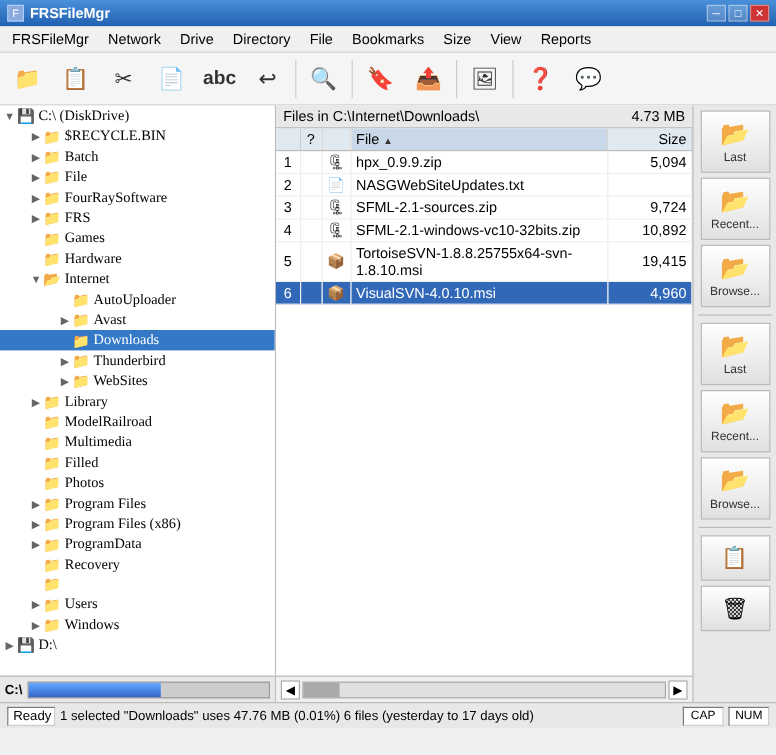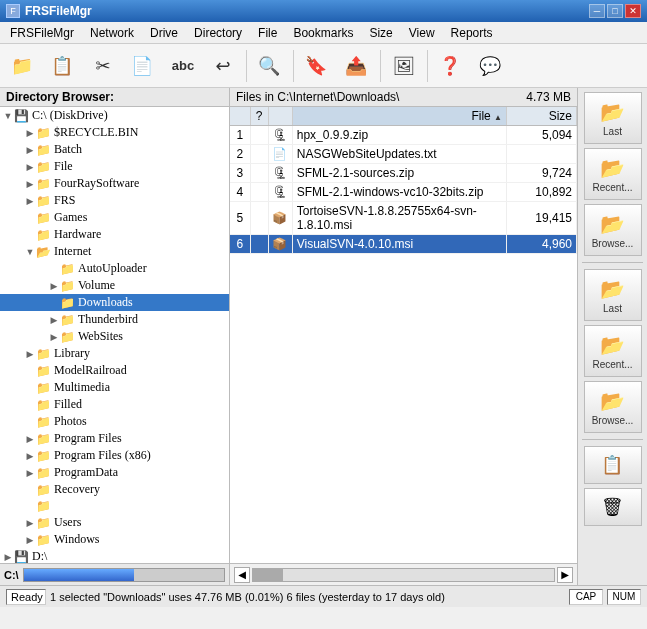--- a/index.html
+++ b/index.html
@@ -410,7 +410,7 @@
   <button class="toolbar-btn">📋</button>
   <button class="toolbar-btn">✂</button>
   <button class="toolbar-btn">📄</button>
-  <button class="toolbar-btn" style="font-size:13px;font-weight:bold;">abc</button>
+  <button class="toolbar-btn" style="font-size:16px;font-weight:bold;">abc</button>
   <button class="toolbar-btn">↩</button>
   <div class="toolbar-separator"></div>
   <button class="toolbar-btn">🔍</button>

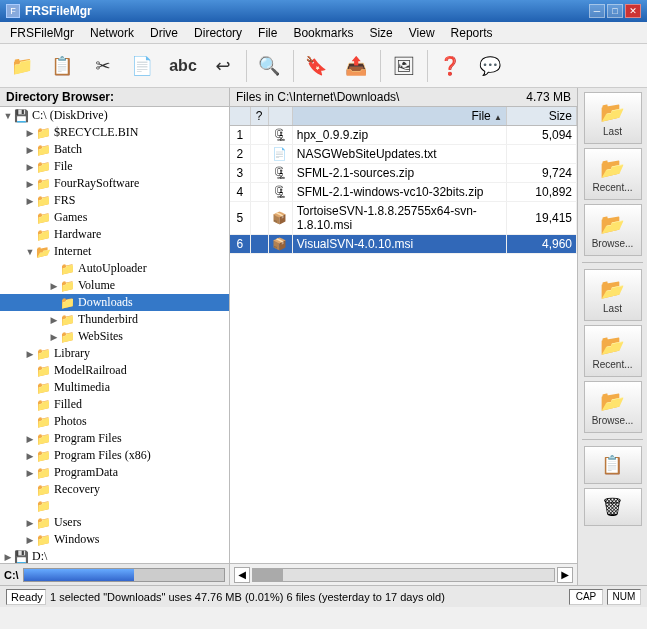--- a/index.html
+++ b/index.html
@@ -427,7 +427,6 @@
 <div id="main-content">
 
   <div id="dir-panel">
-    <div id="dir-panel-header">Directory Browser:</div>
     <div id="dir-tree">
 
       <div class="tree-item">

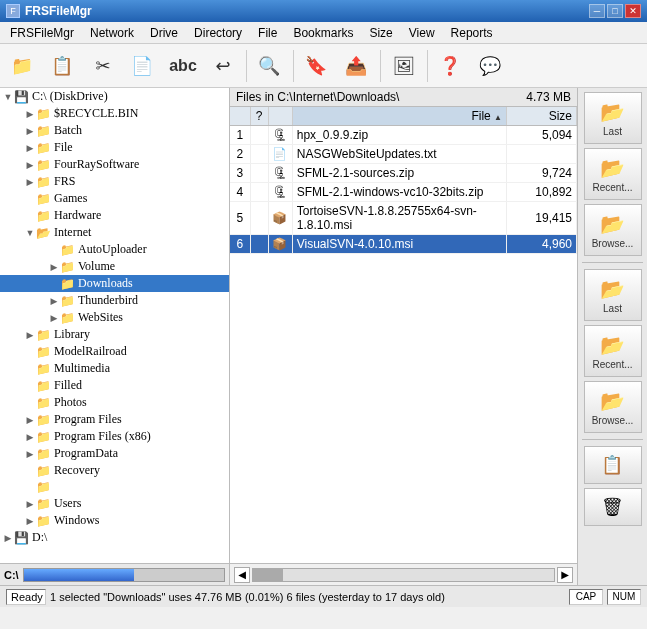--- a/index.html
+++ b/index.html
@@ -241,7 +241,6 @@
     }
     thead th.sort-active {
       background: #c8d8e8;
-      text-align: right;
     }
     tbody tr {
       cursor: pointer;

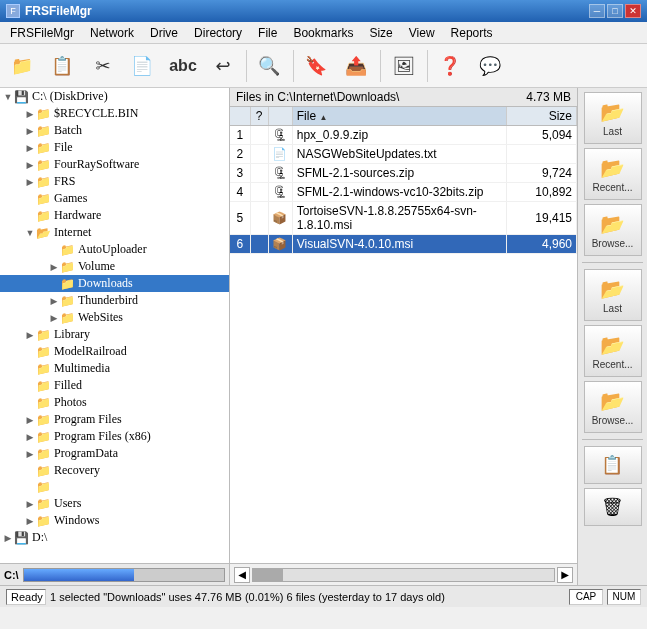--- a/index.html
+++ b/index.html
@@ -491,7 +491,7 @@
       <div class="tree-item" style="padding-left:48px;">
         <span class="tree-expand">▶</span>
         <span class="tree-icon folder-icon">📁</span>
-        <span class="tree-label">Volume</span>
+        <span class="tree-label">Avast</span>
       </div>
 
       <div class="tree-item selected" style="padding-left:48px;">

